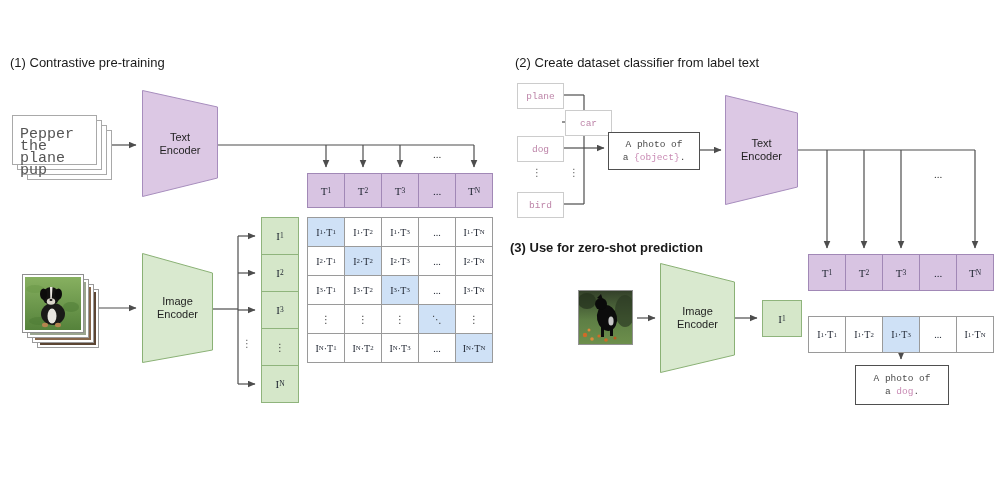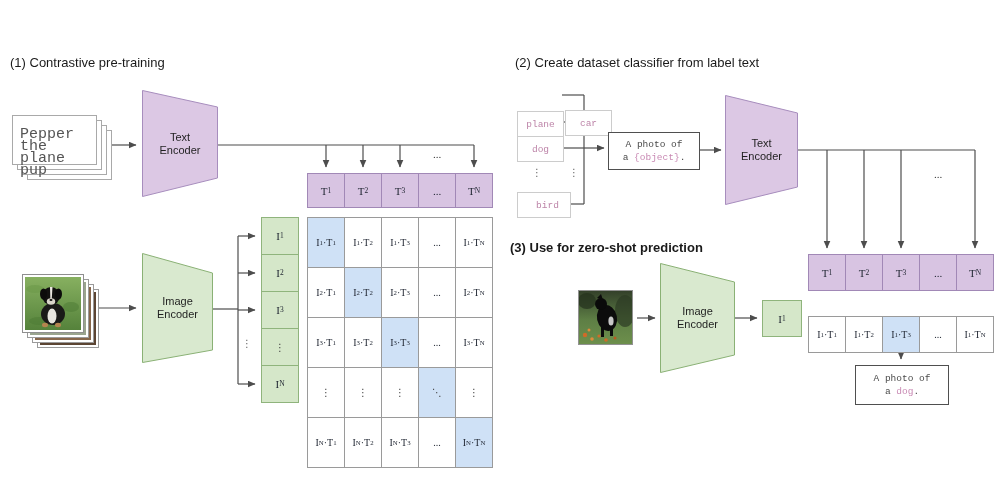--- a/index.html
+++ b/index.html
@@ -203,7 +203,7 @@
 
 <div class="abs title" style="left:508px;top:55px;margin-left:7px;">(2) Create dataset classifier from label text</div>
 
-<div class="abs lblbox" style="left:517px;top:83px;margin-top:28px;">plane</div>
+<div class="abs lblbox" style="left:517px;top:83px;">plane</div>
 <div class="abs lblbox" style="left:517px;top:110px;margin-left:48px;">car</div>
 <div class="abs lblbox" style="left:517px;top:136px;">dog</div>
 <div class="abs dots" style="left:530px;top:167px;">⋮</div>

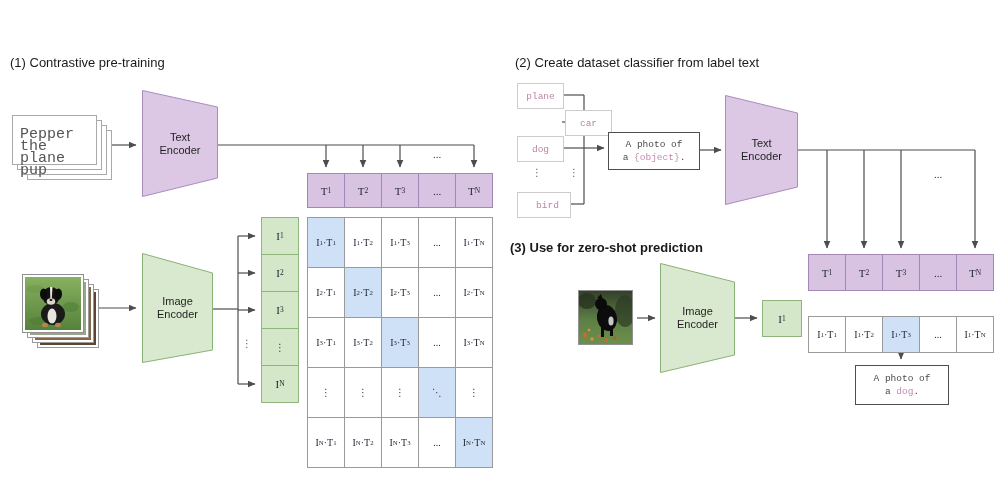--- a/index.html
+++ b/index.html
@@ -208,7 +208,7 @@
 <div class="abs lblbox" style="left:517px;top:136px;">dog</div>
 <div class="abs dots" style="left:530px;top:167px;">⋮</div>
 <div class="abs dots" style="left:567px;top:167px;">⋮</div>
-<div class="abs lblbox" style="left:517px;top:192px;padding-left:7px;">bird</div>
+<div class="abs lblbox" style="left:517px;top:192px;">bird</div>
 
 <div class="abs pbox" style="left:608px;top:132px;width:90px;height:36px;">
   <div>A photo of</div>

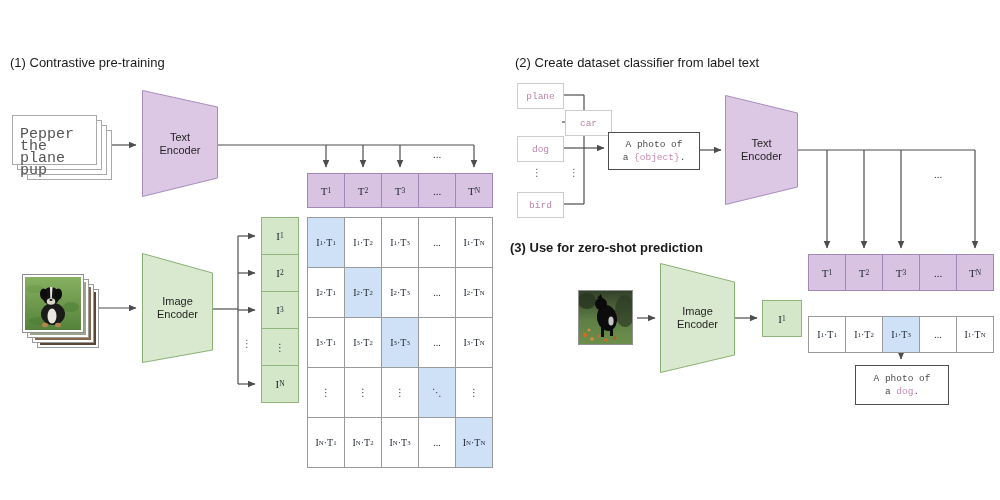--- a/index.html
+++ b/index.html
@@ -28,7 +28,7 @@
   .gcol .cell{width:36px;height:36px;background:#d5e7c9;}
   .mgrid{display:grid;grid-template-columns:repeat(5,36px);gap:1px;padding:1px;
          background:#9a9a9a;z-index:2;}
-  .mgrid .cell{width:36px;height:49px;background:#fff;}
+  .mgrid .cell{width:36px;height:28px;background:#fff;}
   .wrow{display:flex;gap:1px;padding:1px;background:#9a9a9a;z-index:2;}
   .wrow .cell{width:36px;height:35px;background:#fff;}
   .cell{display:flex;align-items:center;justify-content:center;

